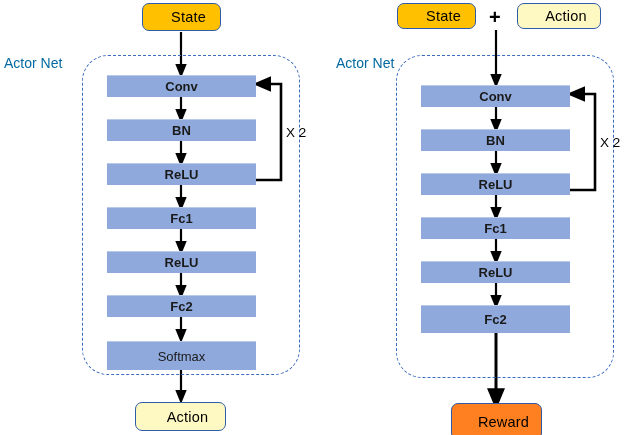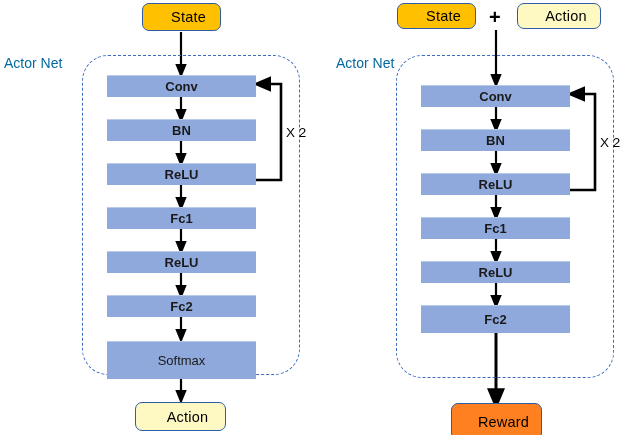--- a/index.html
+++ b/index.html
@@ -127,7 +127,7 @@
   <div class="layer" style="left:107px;top:207px;width:149px;height:22px;">Fc1</div>
   <div class="layer" style="left:107px;top:251px;width:149px;height:22px;">ReLU</div>
   <div class="layer" style="left:107px;top:295px;width:149px;height:22px;">Fc2</div>
-  <div class="layer thin" style="left:107px;top:341px;width:149px;height:38px;">Softmax</div>
+  <div class="layer thin" style="left:107px;top:341px;width:149px;height:29px;">Softmax</div>
 
   <div class="xlabel" style="left:286px;top:125px;">X 2</div>
 

